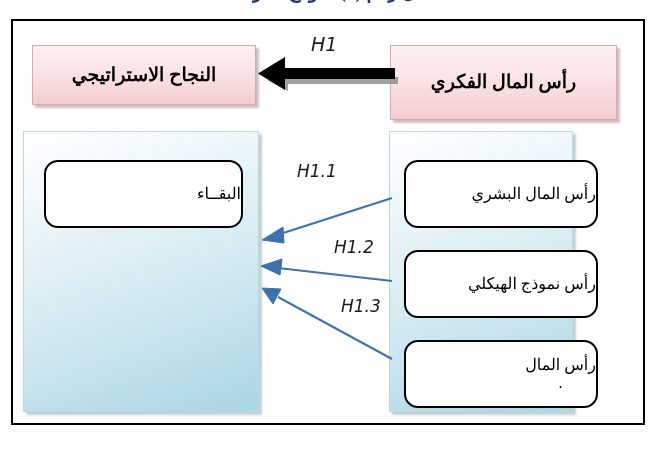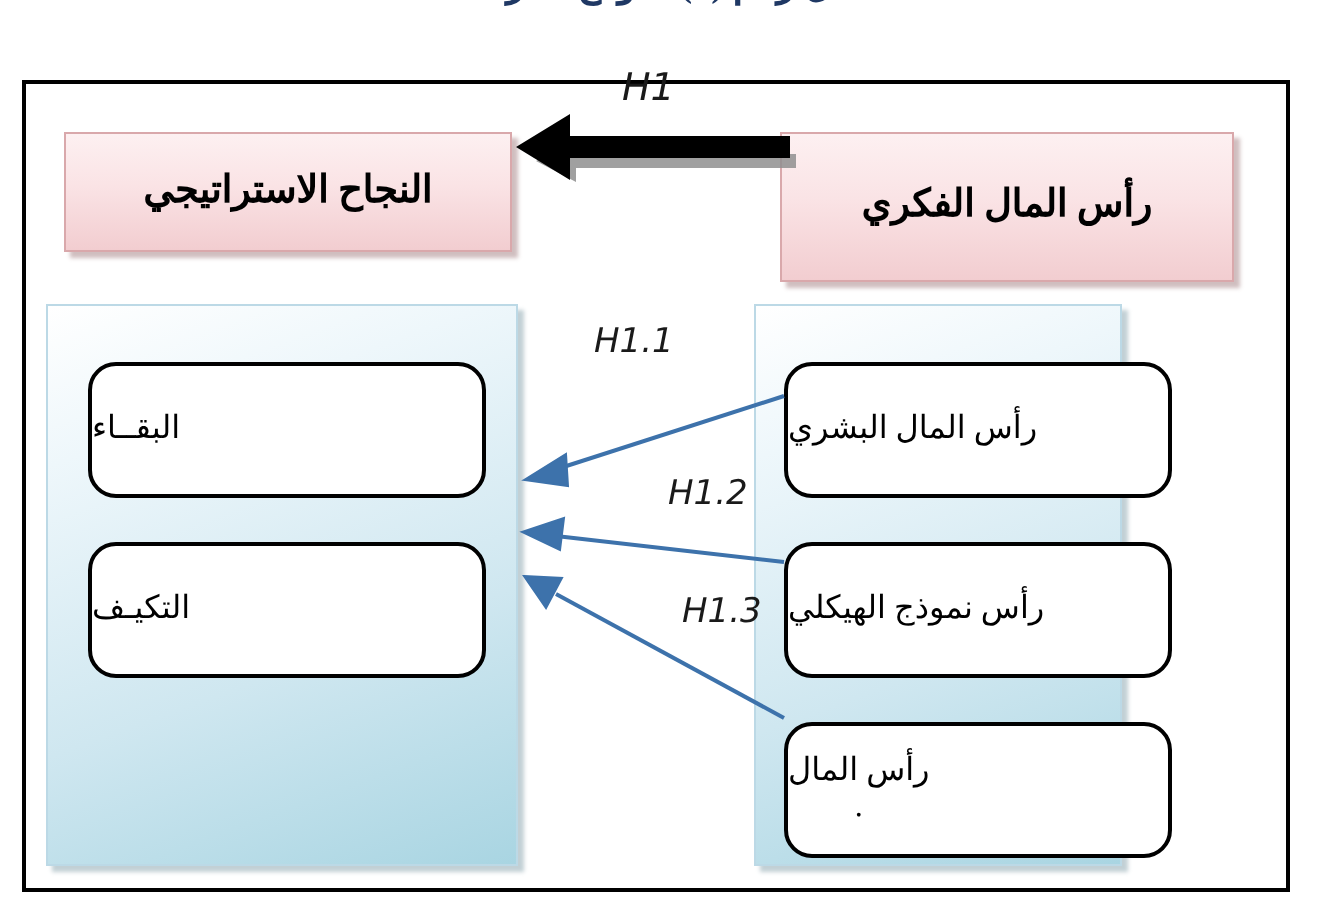--- a/index.html
+++ b/index.html
@@ -48,7 +48,6 @@
     border: 2px solid #000000;
     box-sizing: border-box;
     background: #ffffff;
-    margin-top: 21px;
   }
 
   

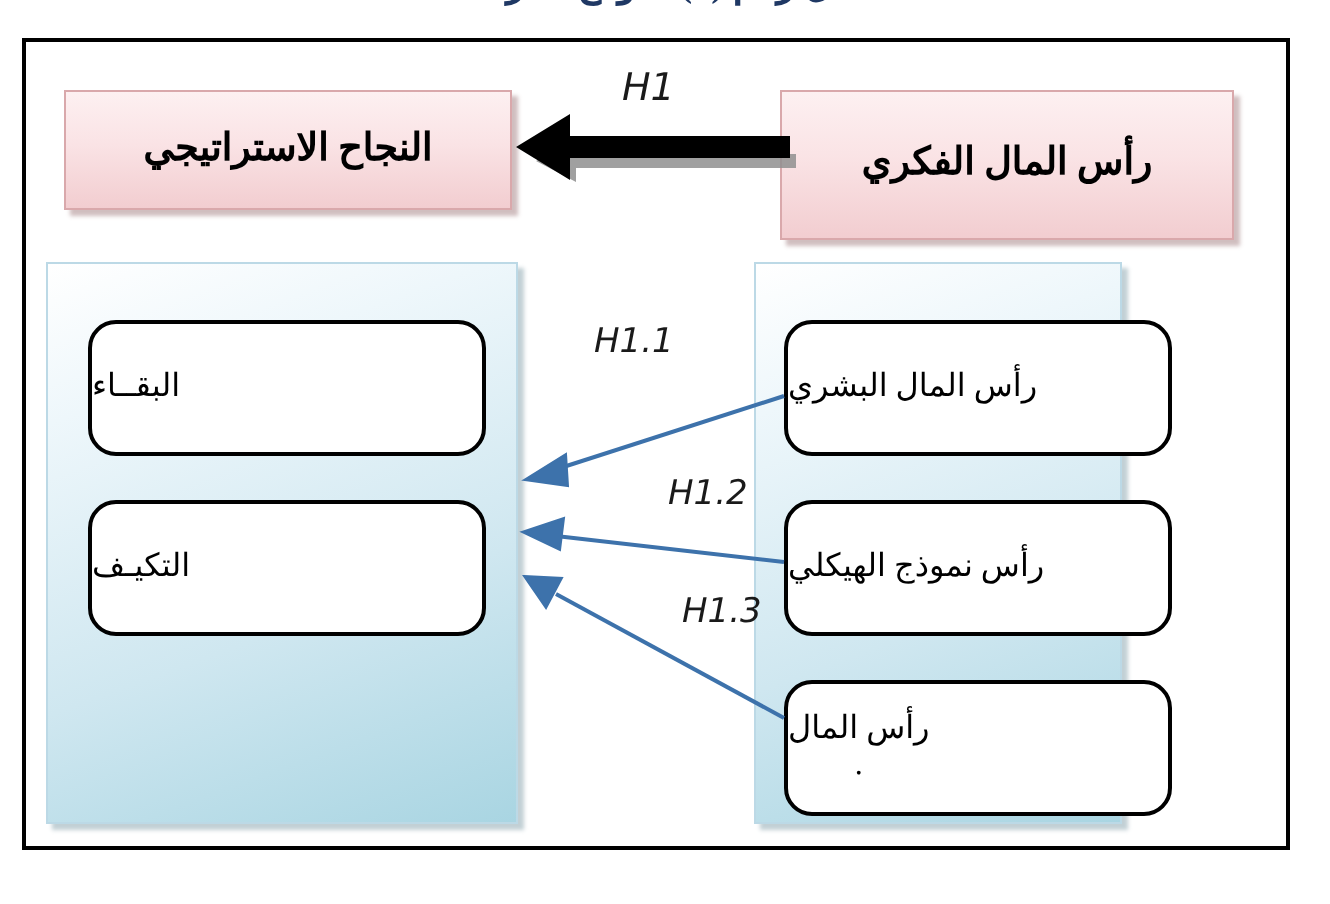--- a/index.html
+++ b/index.html
@@ -113,7 +113,7 @@
     border-radius: 14px;
     display: flex;
     align-items: center;
-    justify-content: flex-end;
+    justify-content: flex-start;
     direction: rtl;
     text-align: center;
   }

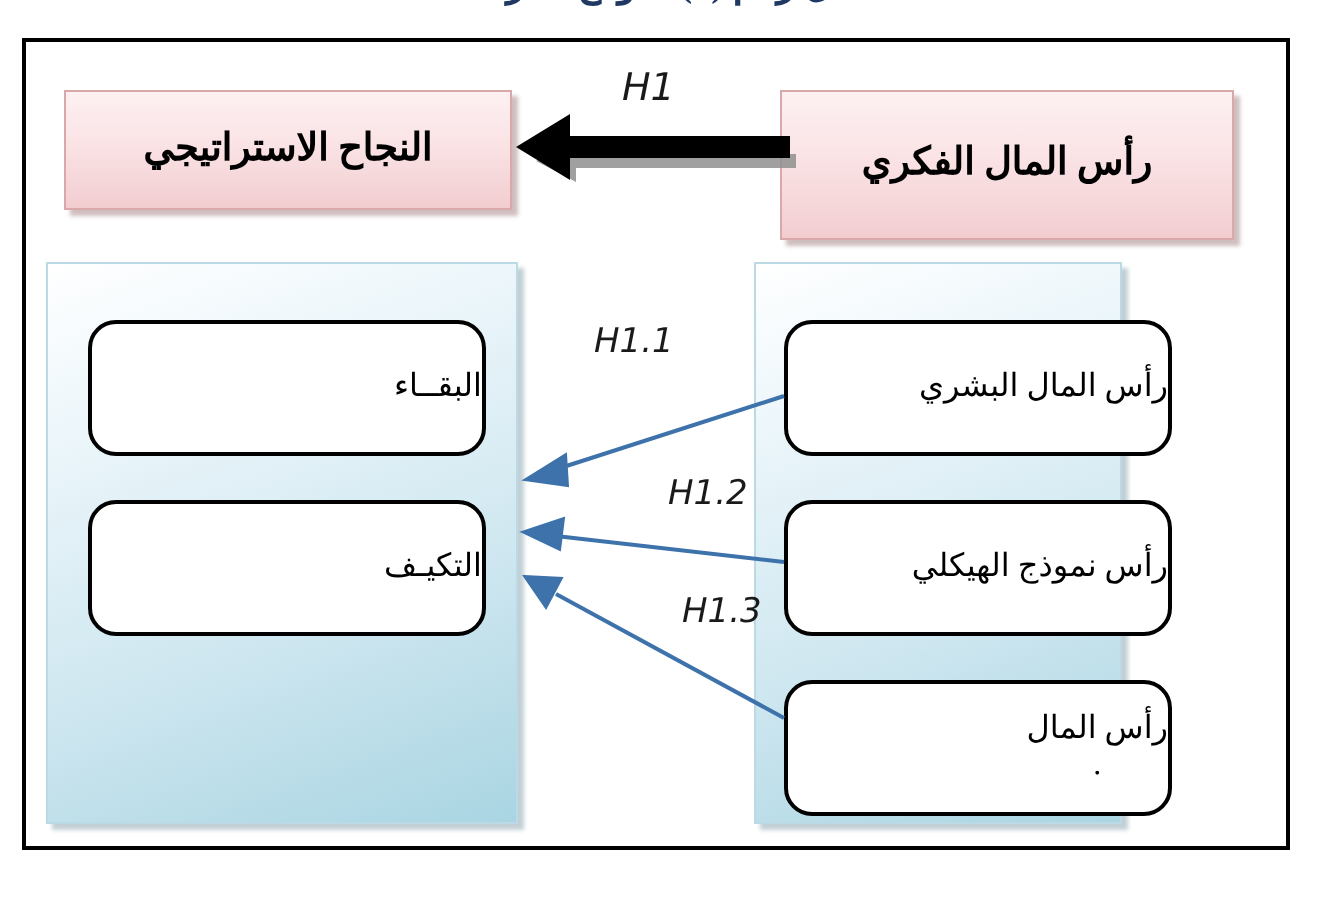--- a/index.html
+++ b/index.html
@@ -98,7 +98,7 @@
     height: 281px;
   }
   #panel-capital-types {
-    left: 364px;
+    left: 376px;
     top: 110px;
     width: 184px;
     height: 281px;

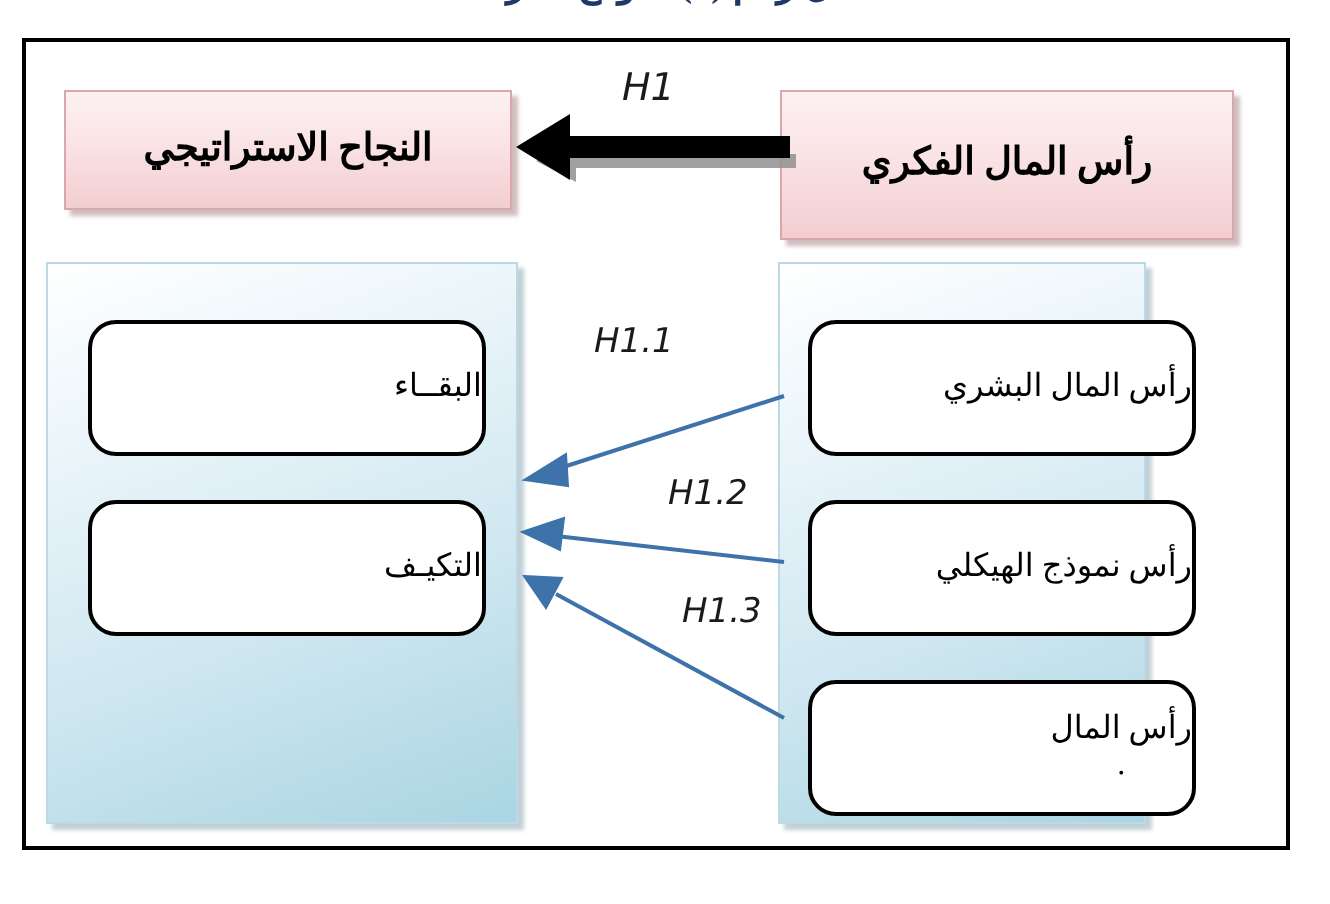--- a/index.html
+++ b/index.html
@@ -182,9 +182,6 @@
       <span class="label">البقــاء</span>
     </div>
 
-    <div id="item-adaptation" class="item-box tall-left">
-      <span class="label">التكيـف</span>
-    </div>
 
   </div>
 

